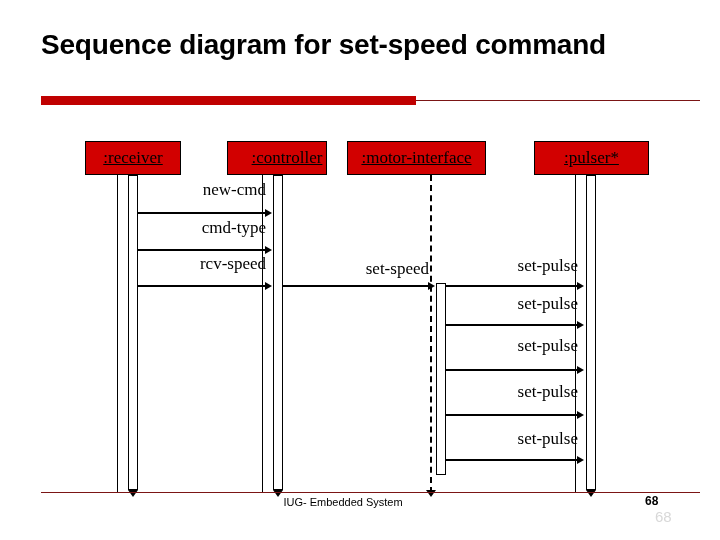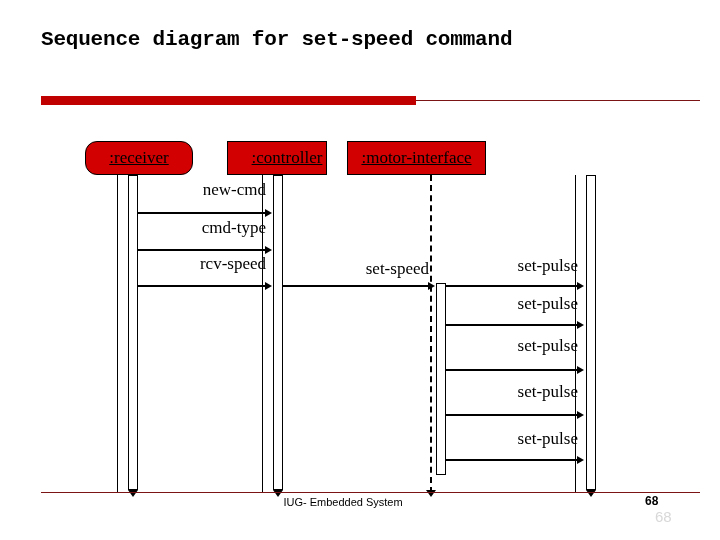--- a/index.html
+++ b/index.html
@@ -21,8 +21,8 @@
     left: 41px;
     top: 10px;
     width: 600px;
-    font-family: Liberation Mono, monospace;
-    font-size: 21px;
+    font-family: Liberation Sans, sans-serif;
+    font-size: 28px;
     line-height: 32px;
     color: #000000;
     letter-spacing: -0.2px;

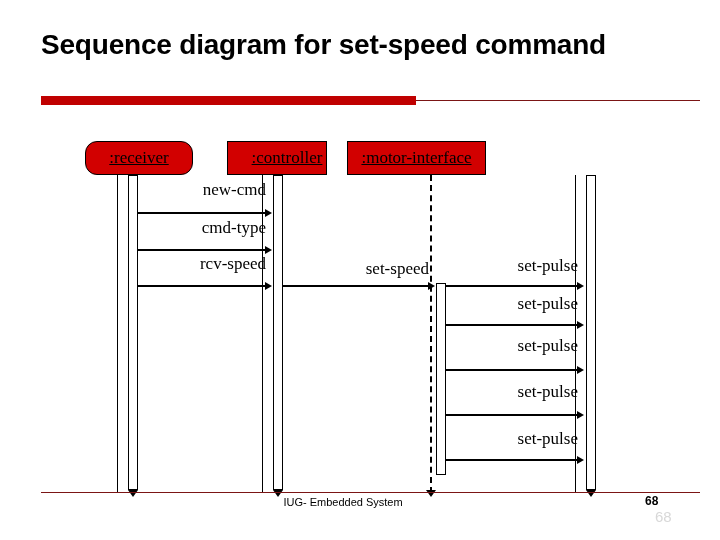--- a/index.html
+++ b/index.html
@@ -167,7 +167,7 @@
 
 <div id="diagram">
 
-  <div class="obj-box" style="left:85px; top:141px; width:108px;border-radius:12px;">
+  <div class="obj-box" style="left:85px; top:141px; width:96px;">
     <span>:receiver</span>
   </div>
   <div class="obj-box" style="left:227px; top:141px; width:100px;padding-left:20px;">

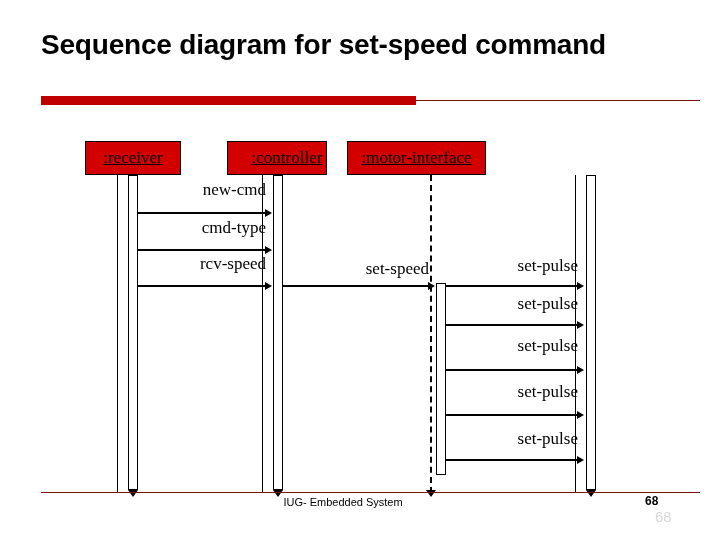--- a/index.html
+++ b/index.html
@@ -176,6 +176,9 @@
   <div class="obj-box" style="left:347px; top:141px; width:139px;">
     <span>:motor-interface</span>
   </div>
+  <div class="obj-box" style="left:534px; top:141px; width:115px;">
+    <span>:pulser*</span>
+  </div>
 
   <div class="lifeline" style="left:117px; top:175px; height:318px;"></div>
   <div class="lifeline" style="left:262px; top:175px; height:318px;"></div>

